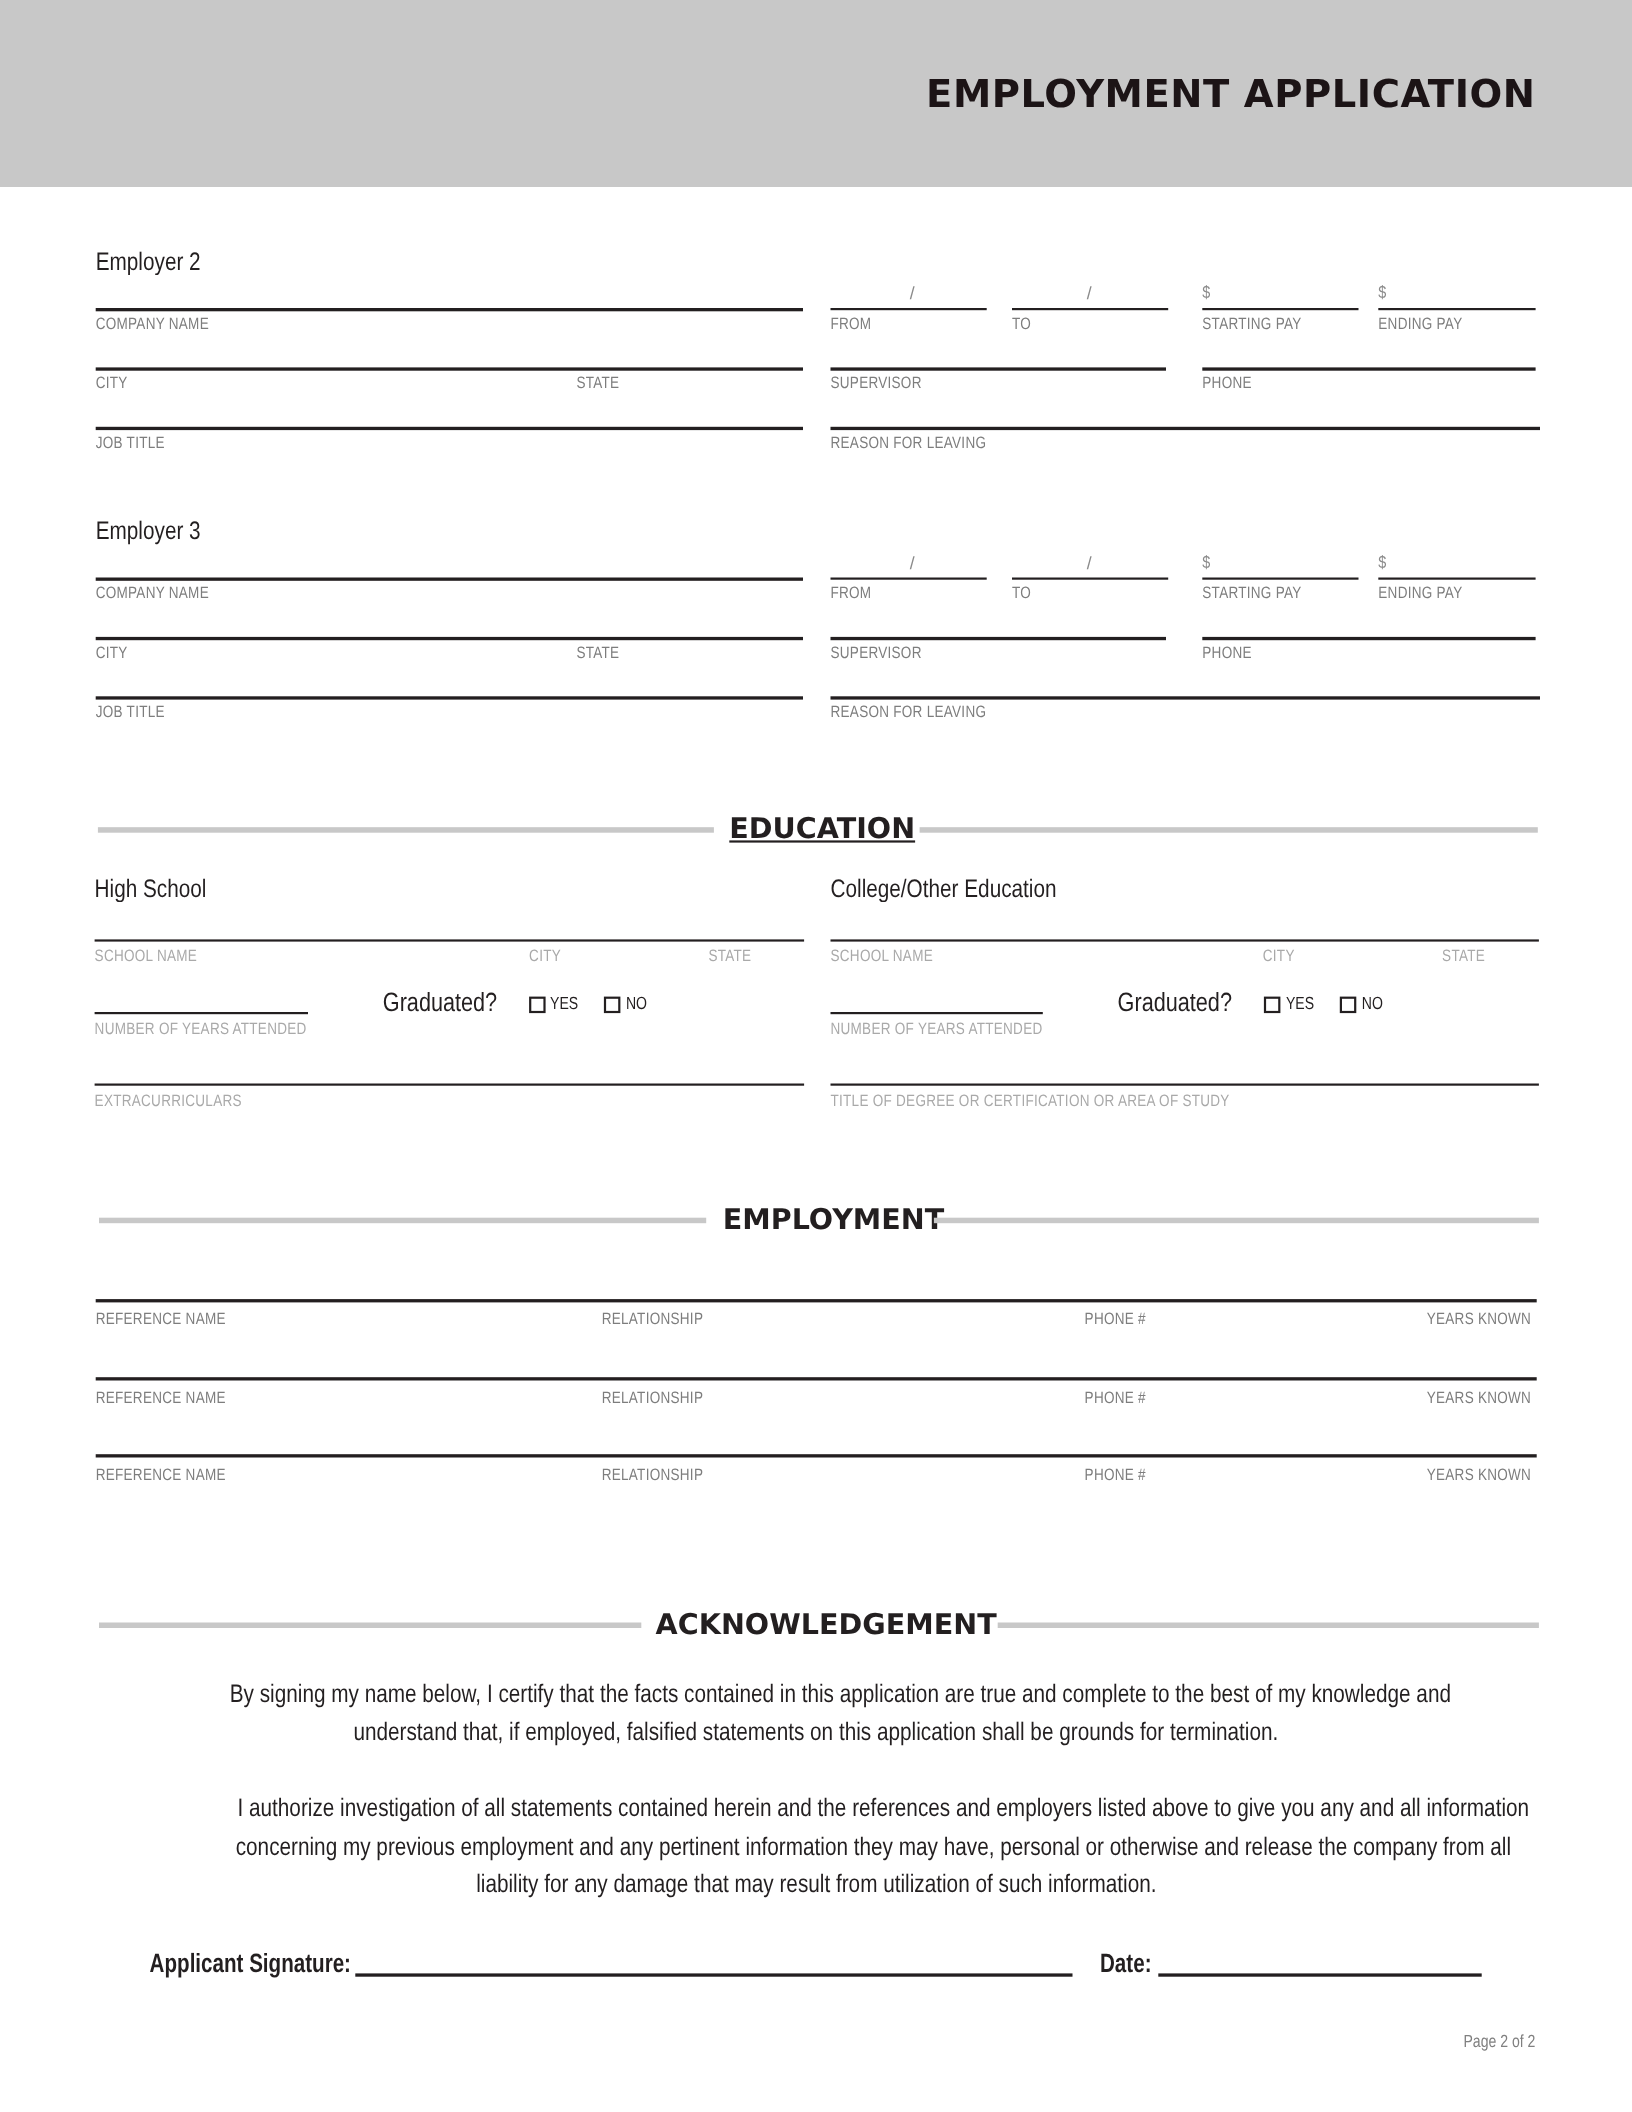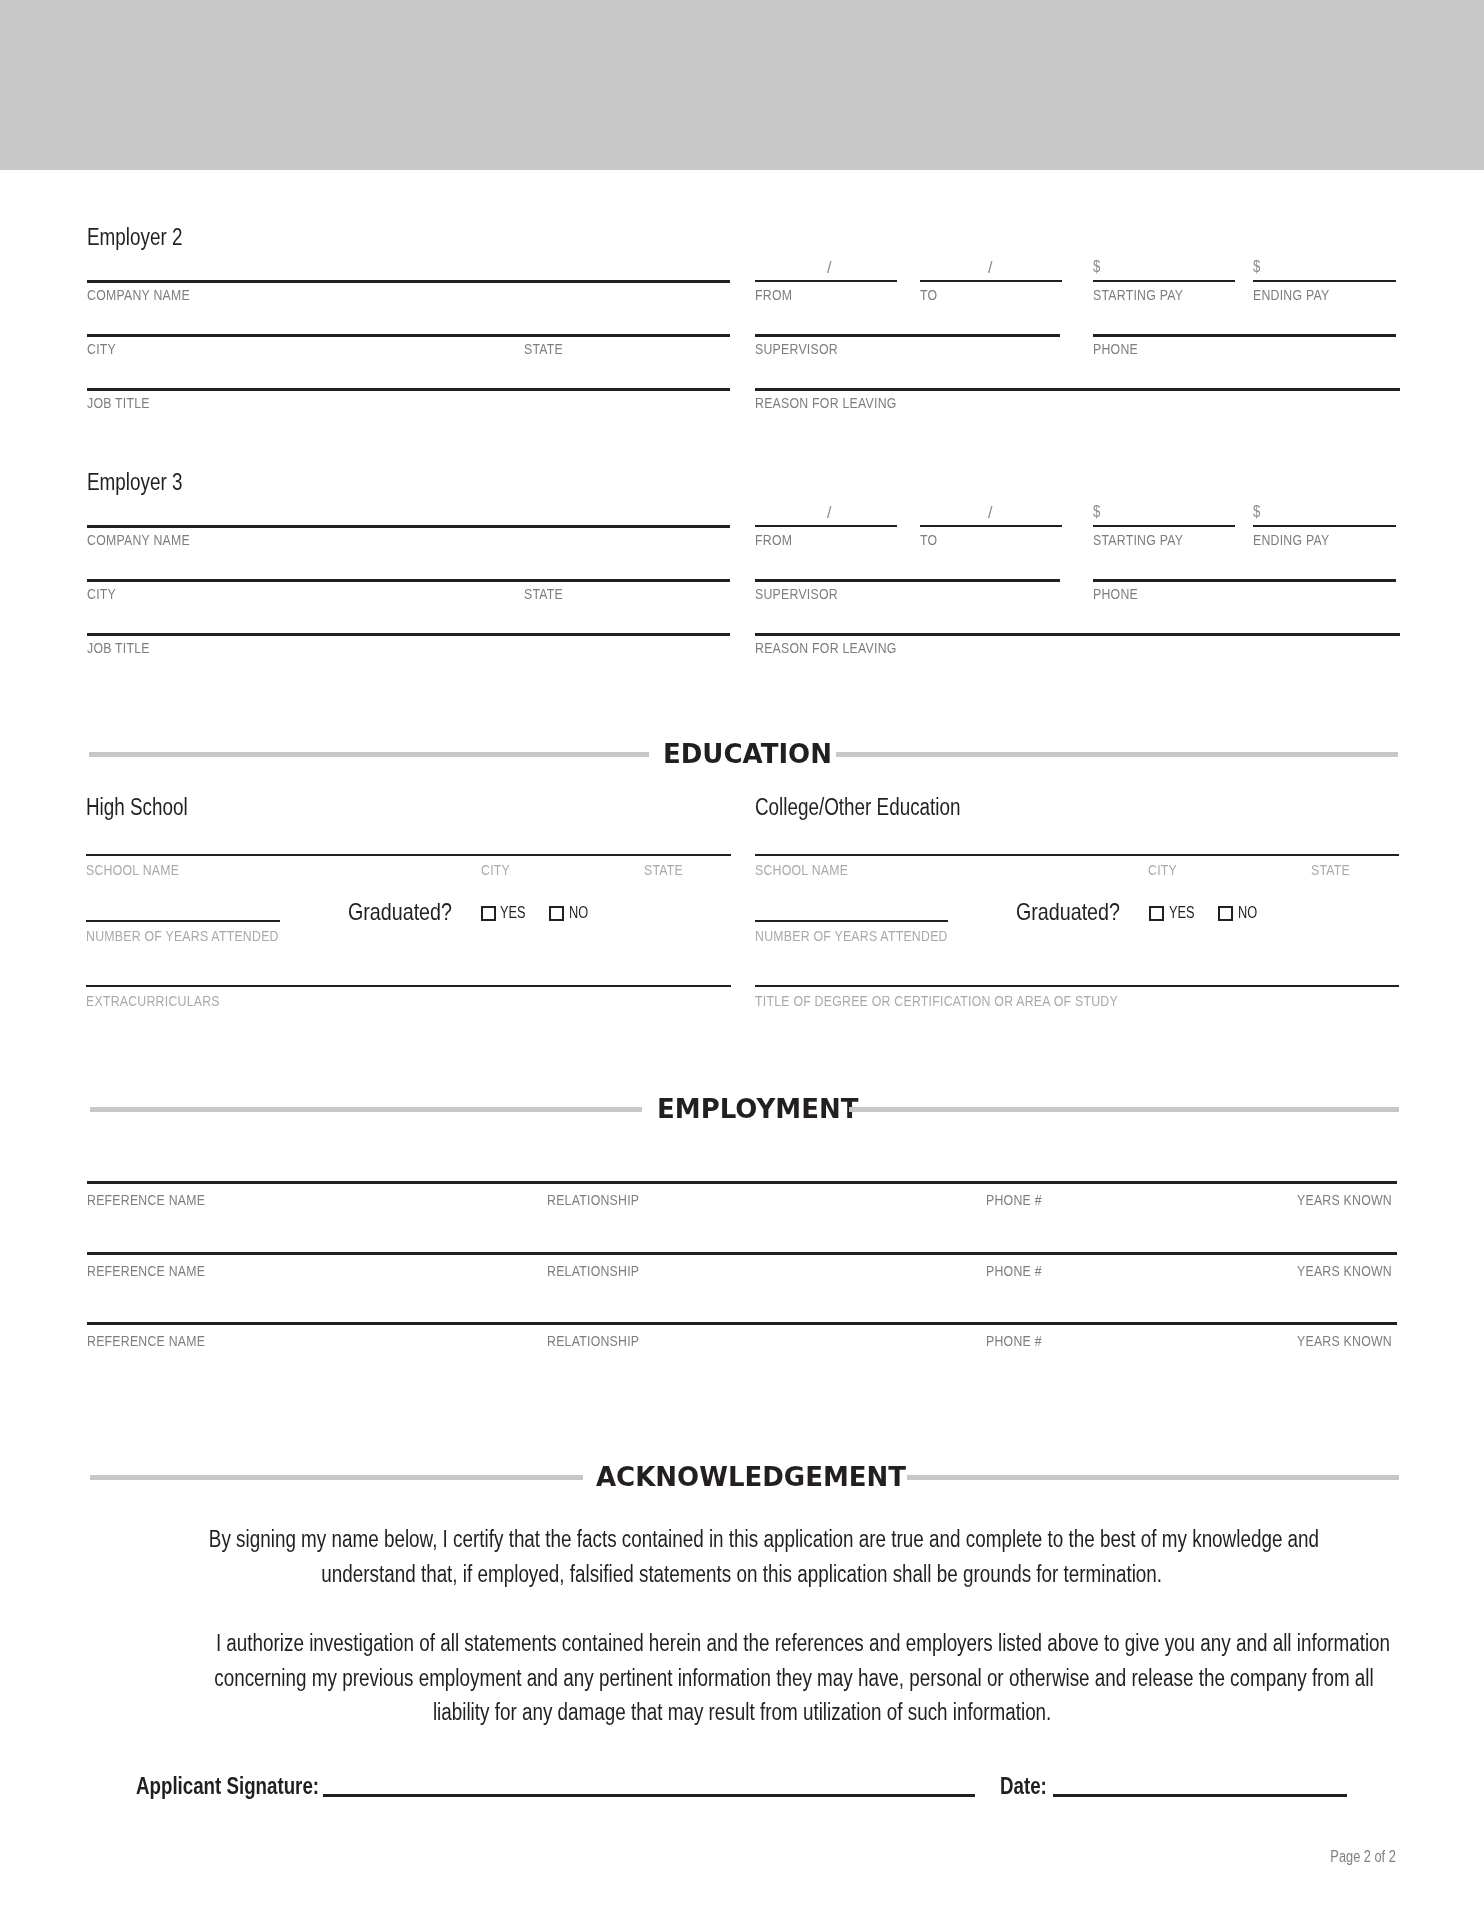--- a/index.html
+++ b/index.html
@@ -42,6 +42,7 @@
 <body>
 
 <div class="abs header">
+  <div class="abs doc-title">EMPLOYMENT APPLICATION</div>
 </div>
 
 <div>

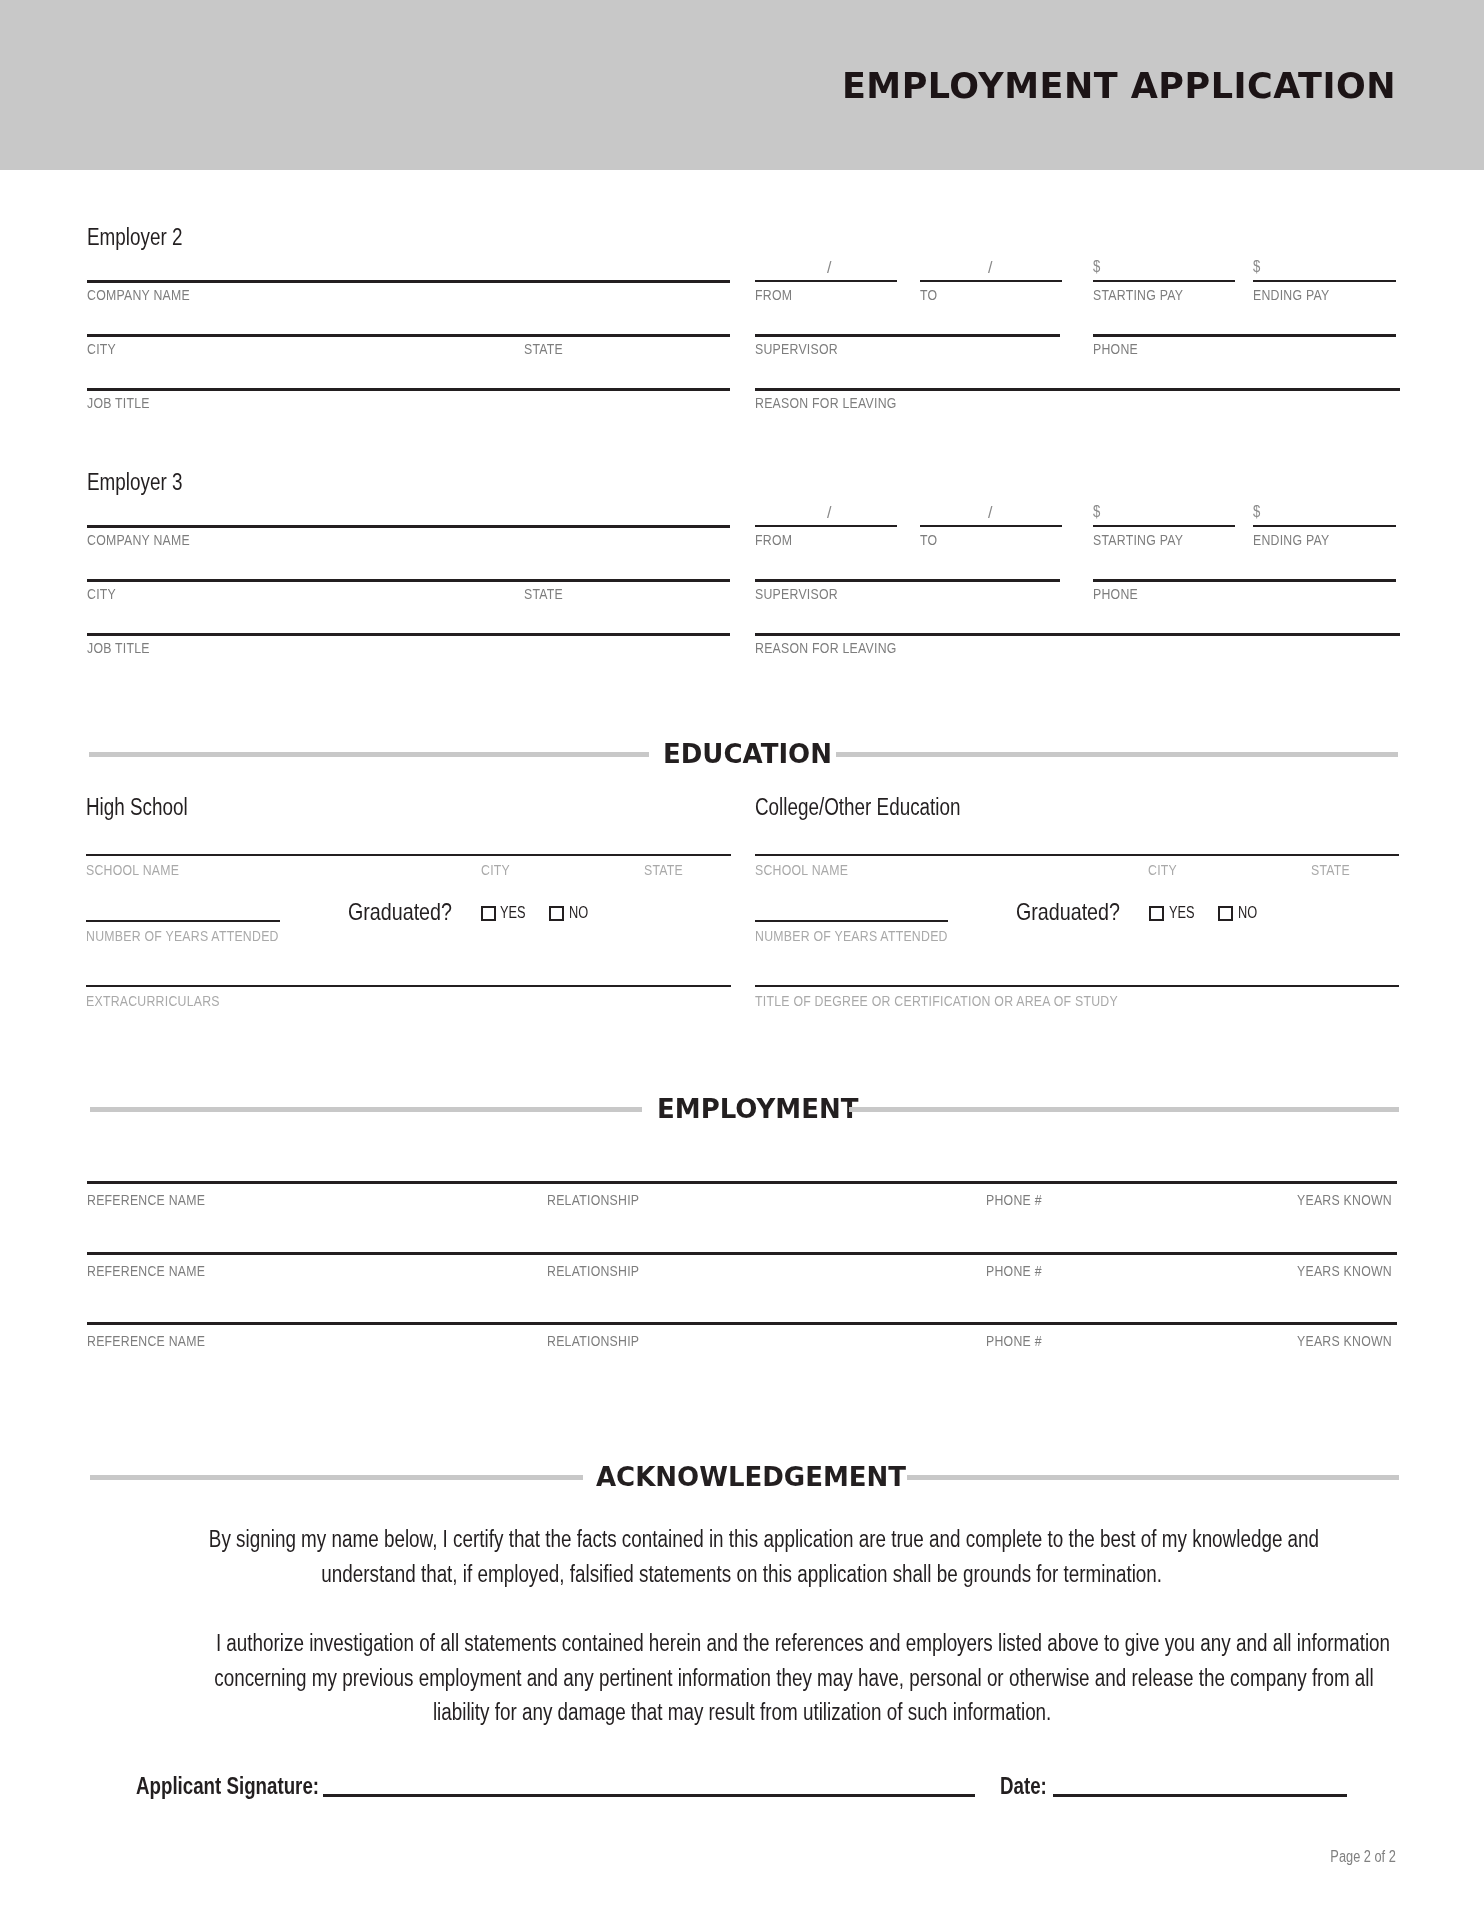--- a/index.html
+++ b/index.html
@@ -125,7 +125,7 @@
 
 <div>
   <div class="abs sec-rule" style="left:89px; top:752px; width:560px;"></div>
-  <div class="abs sec-head" style="left:663px; top:739px;">EDUCATION</div>
+  <div class="abs sec-head" style="left:663px; top:739px;text-decoration:underline;">EDUCATION</div>
   <div class="abs sec-rule" style="left:836px; top:752px; width:562px;"></div>
 
   <div class="abs sub-title" style="left:86px; top:794px;">High School</div>

